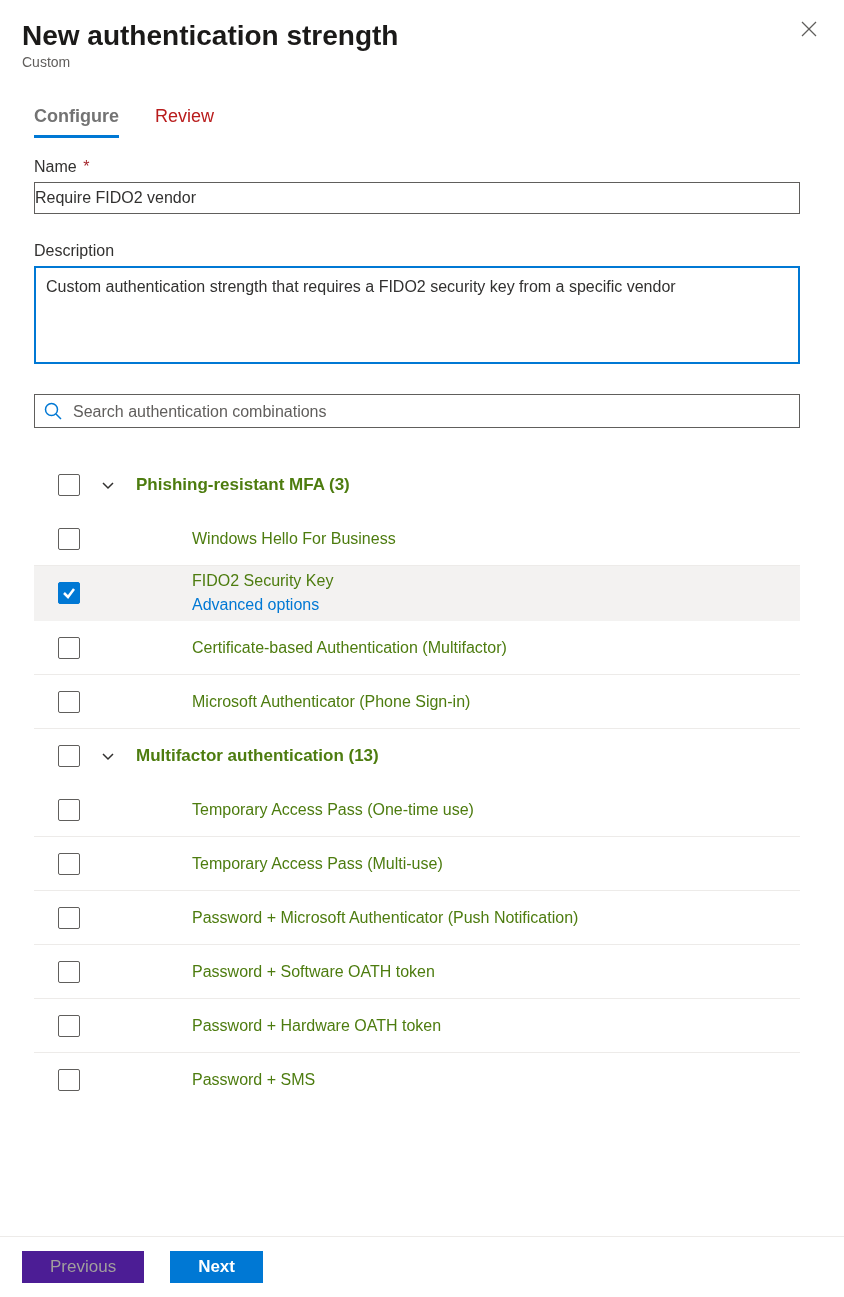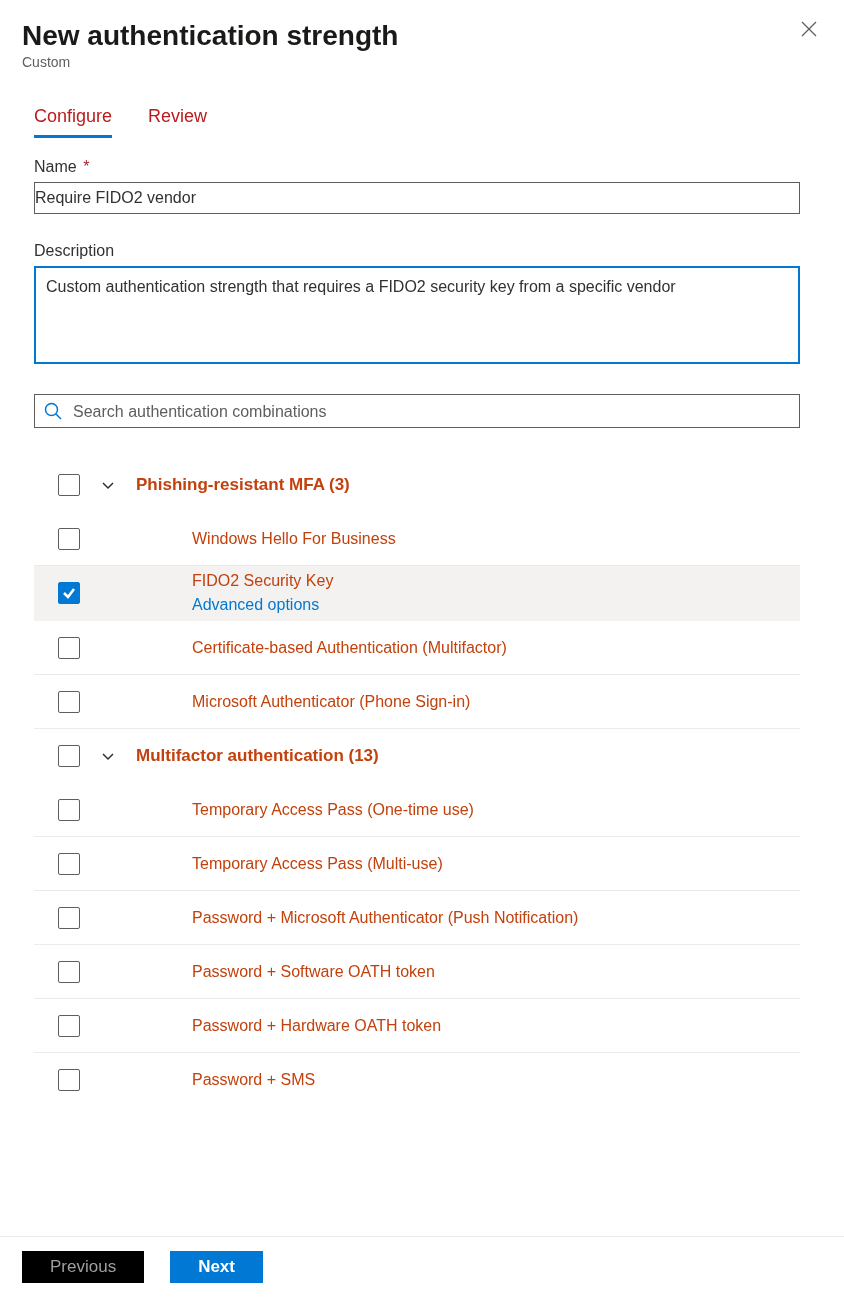--- a/index.html
+++ b/index.html
@@ -69,9 +69,9 @@
     color: #b91c1c;
   }
   .tab.active {
-    font-weight: 400;
+    font-weight: 700;
     border-bottom: 3px solid #0078d4;
-    color: #b91c1c;
+    color: #737373;
   }
   .field-label {
     font-size: 16px;

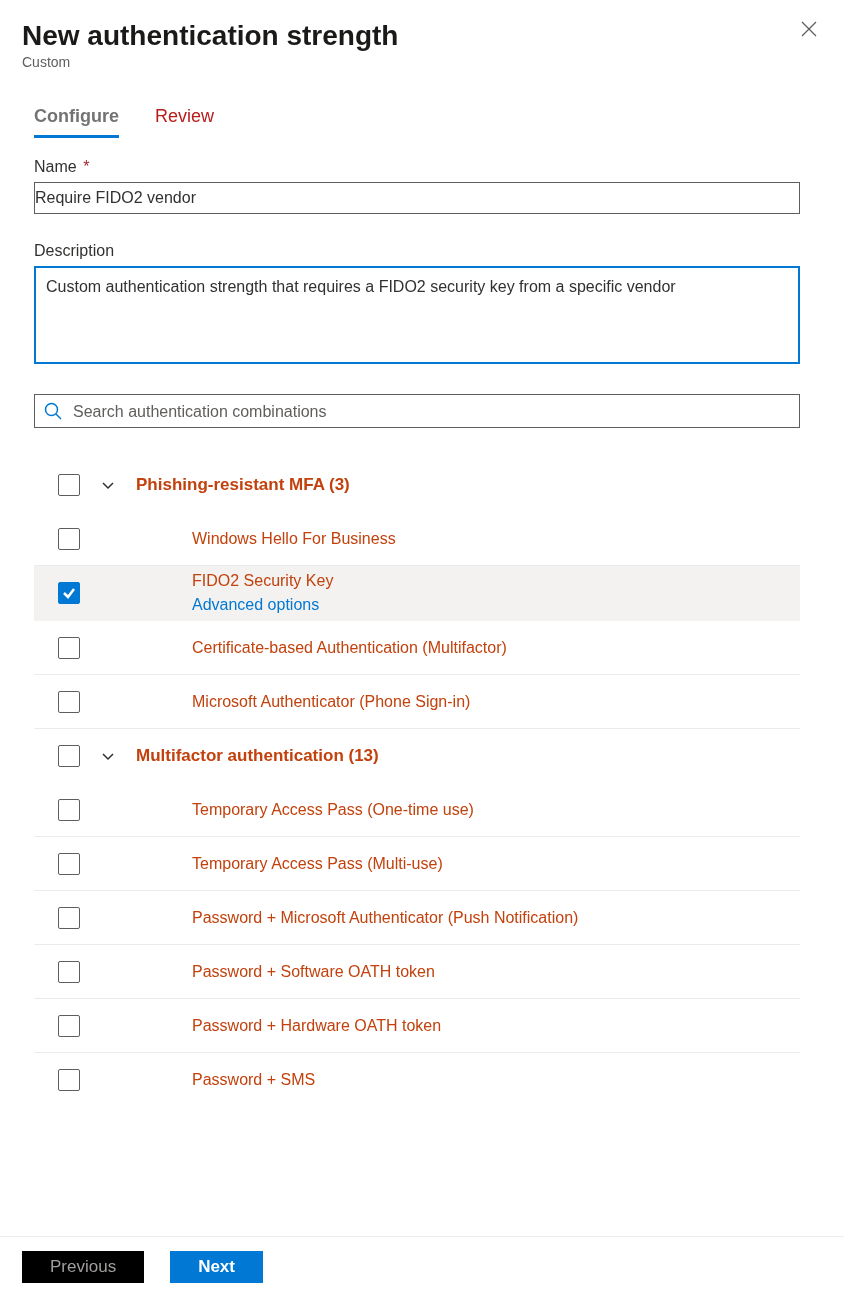--- a/index.html
+++ b/index.html
@@ -170,7 +170,7 @@
   }
   .row .label {
     font-size: 16px;
-    color: #c2410c;
+    color: #4d7c0f;
   }
   .row .sublink {
     font-size: 16px;

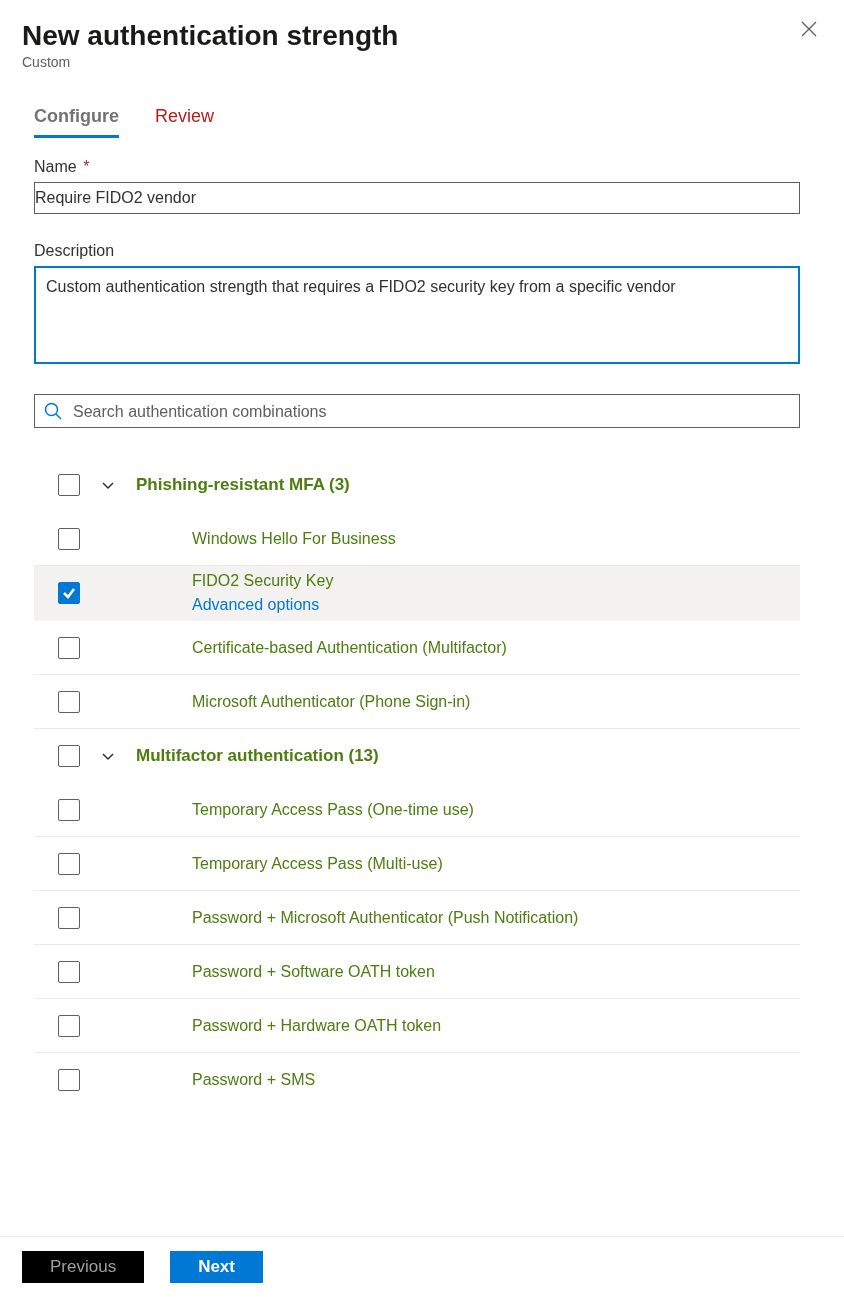--- a/index.html
+++ b/index.html
@@ -194,7 +194,7 @@
     cursor: pointer;
   }
   .btn.secondary {
-    background: #000000;
+    background: #4c1d95;
     color: #a19f9d;
   }
   .btn.primary {

